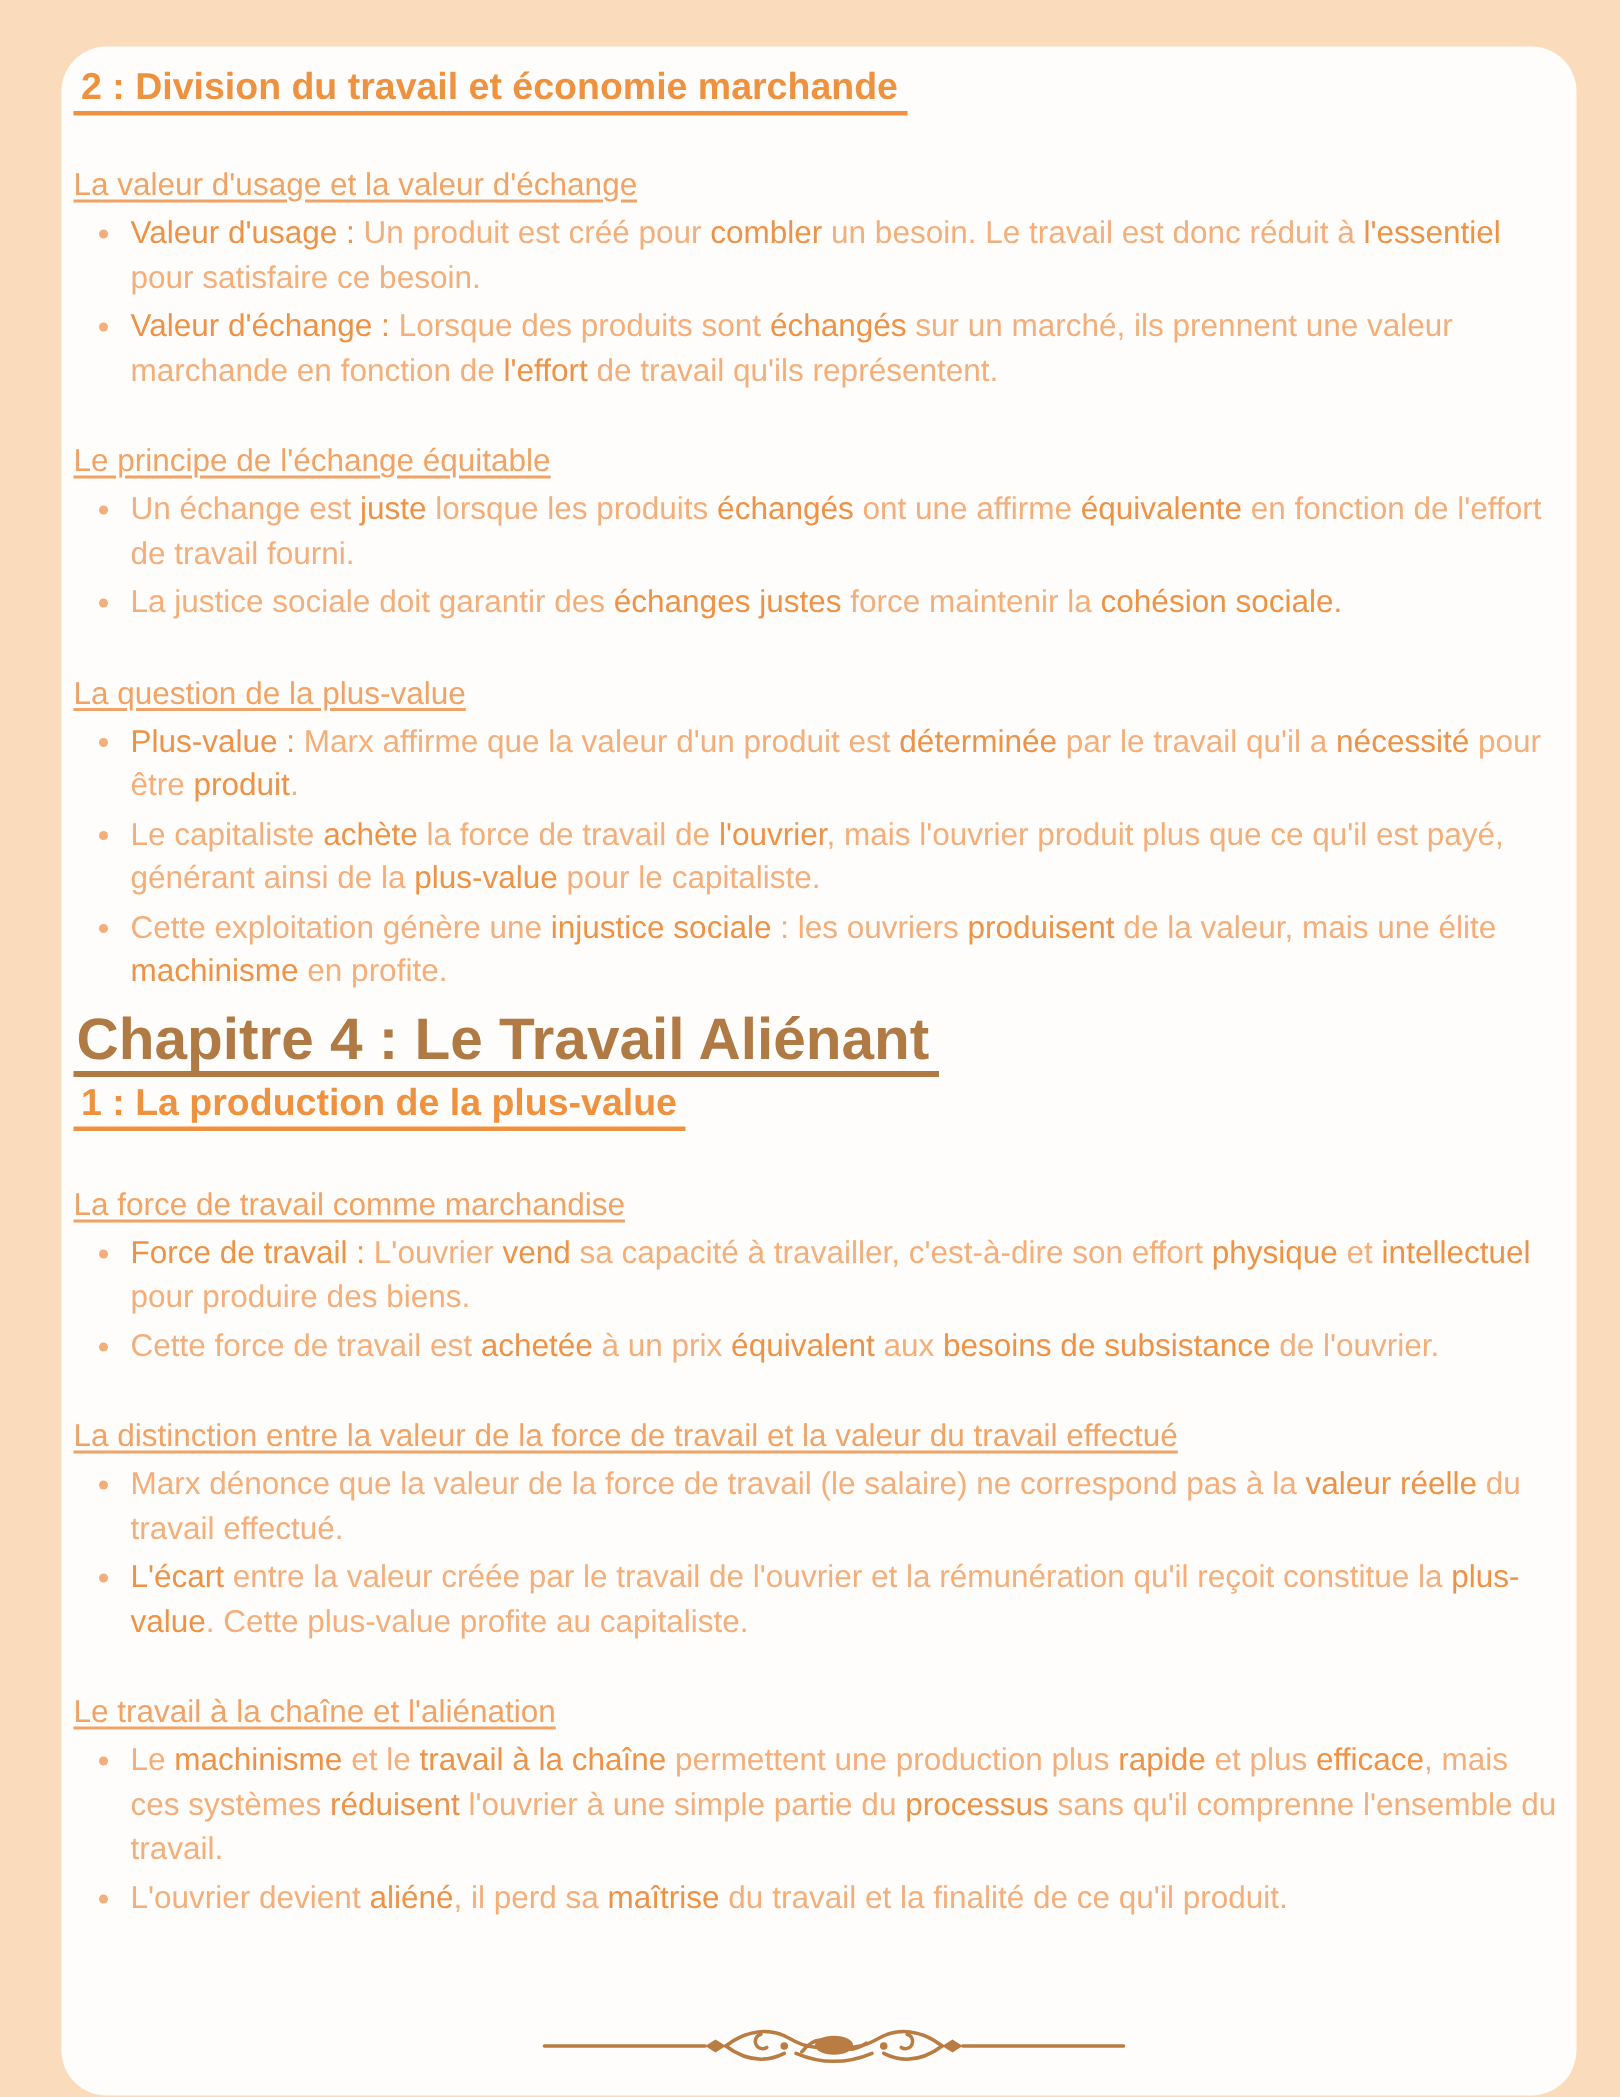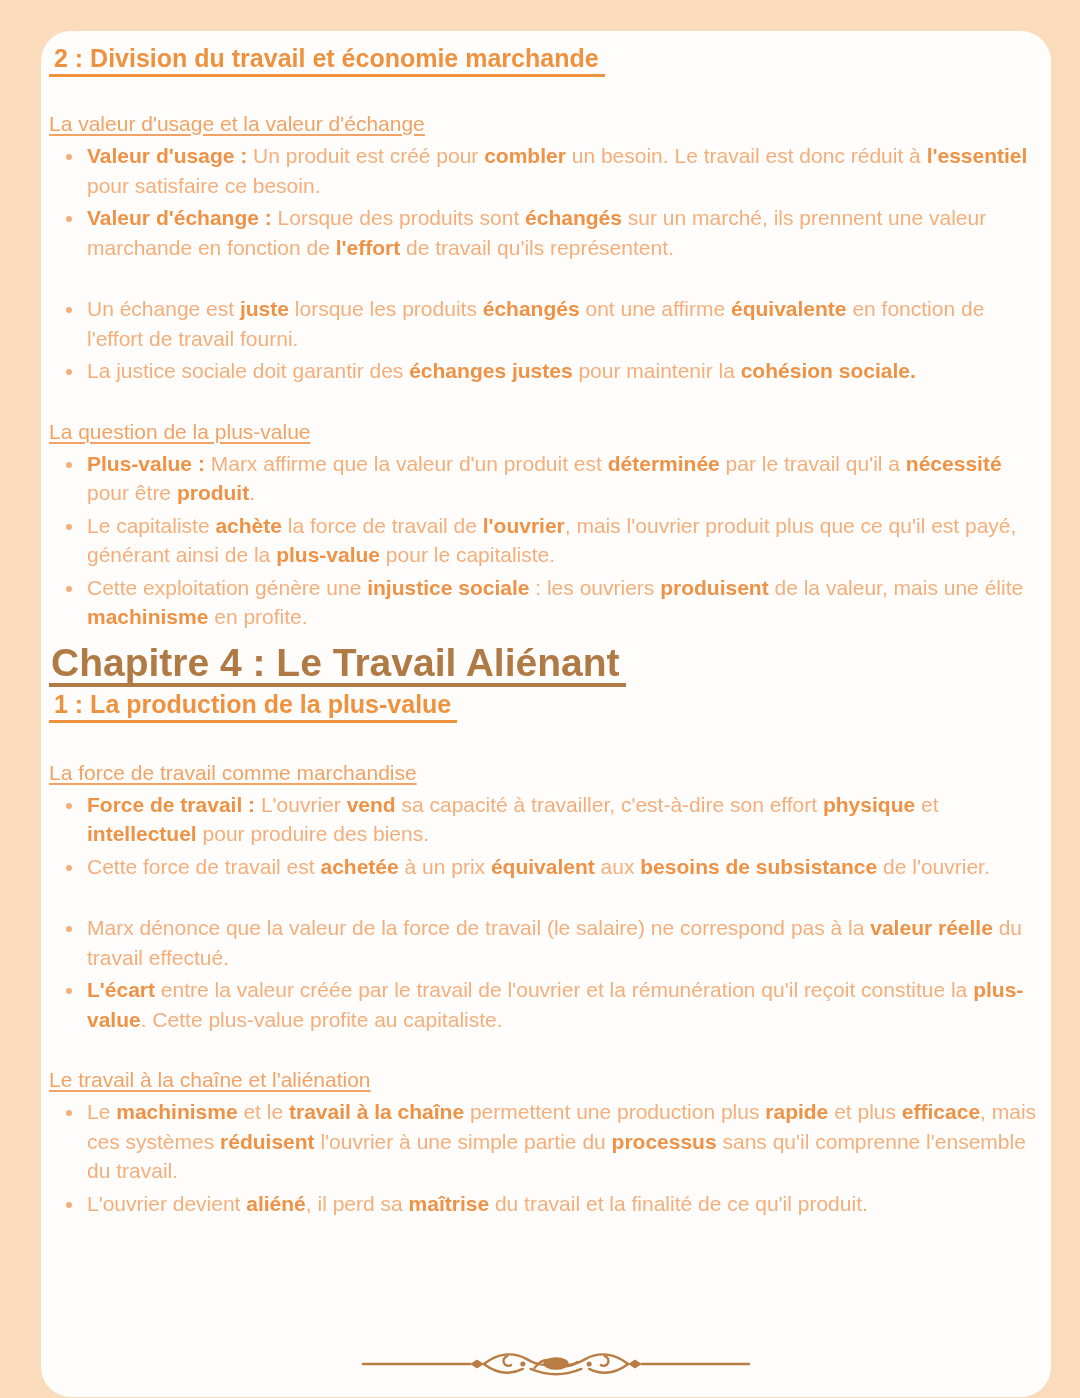--- a/index.html
+++ b/index.html
@@ -75,7 +75,7 @@
     padding-left:2px;
   }
   ul.bullets li::marker{color:var(--body);}
-  ul.bullets li b{color:var(--bold);font-weight:700;}
+  ul.bullets li b{color:var(--bold);font-weight:400;}
   .flourish-wrap{
     position:absolute;
     bottom:16px;

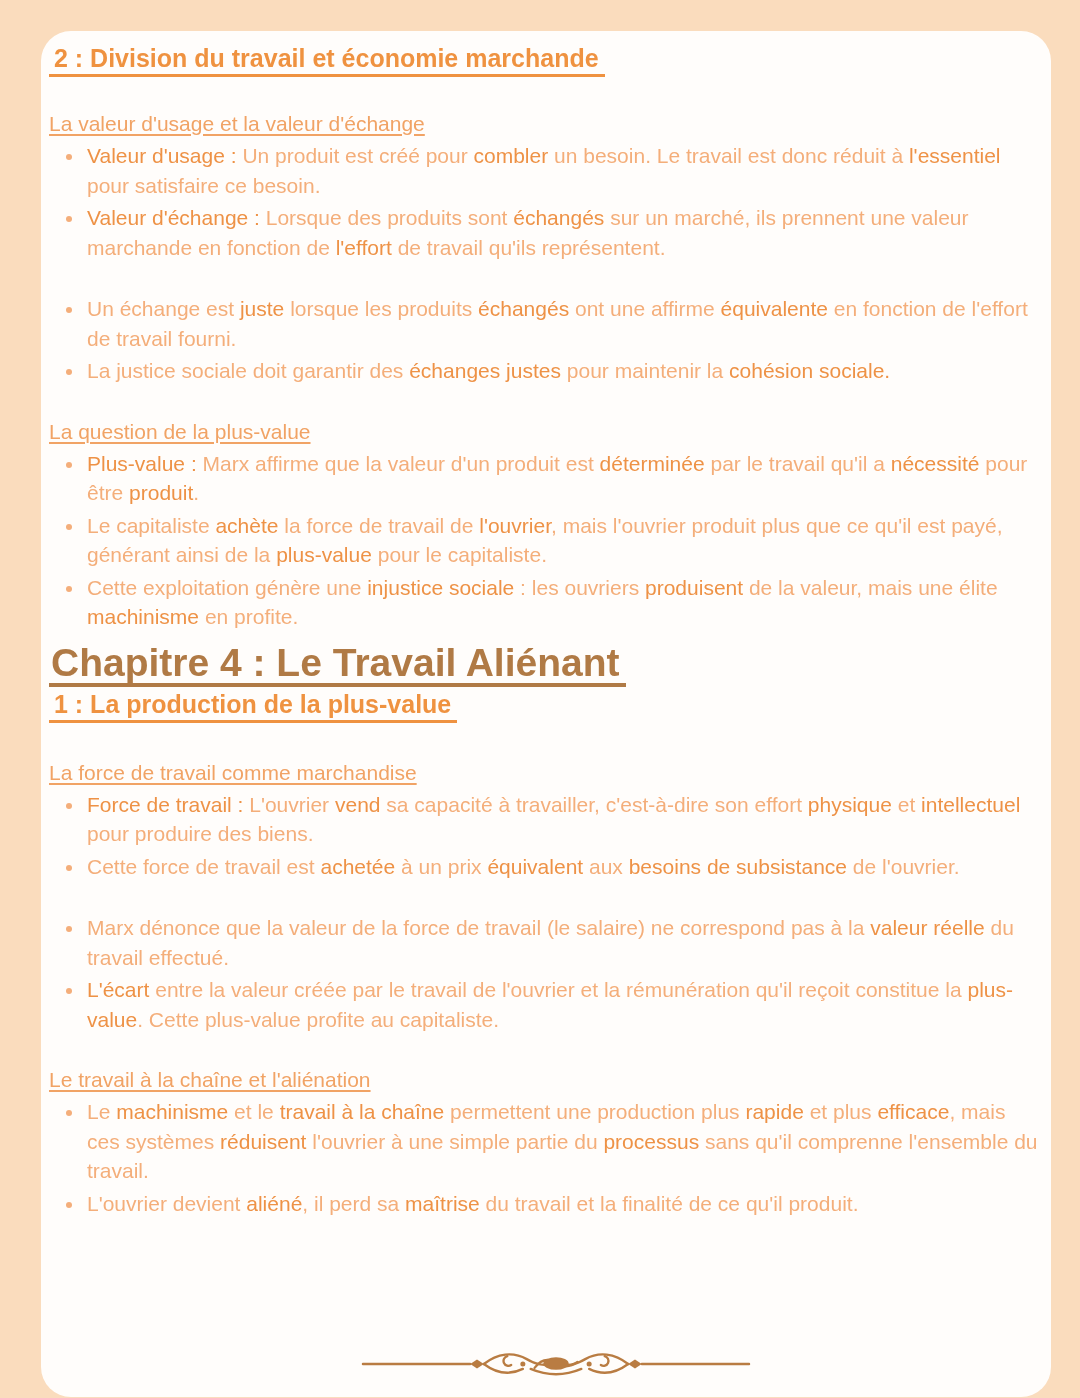--- a/index.html
+++ b/index.html
@@ -94,7 +94,7 @@
           <li><b>Valeur d'usage : </b><span>Un produit est créé pour </span><b>combler</b><span> un besoin. Le travail est donc réduit à </span><b>l'essentiel</b><span> pour satisfaire ce besoin.</span></li>
           <li><b>Valeur d'échange : </b><span>Lorsque des produits sont </span><b>échangés</b><span> sur un marché, ils prennent une valeur marchande en fonction de </span><b>l'effort</b><span> de travail qu'ils représentent.</span></li>
         </ul></div>
-      <div class="topic"><ul class="bullets">
+      <div class="topic"><div class="topic-heading">Le principe de l'échange équitable</div><ul class="bullets">
           <li><span>Un échange est </span><b>juste</b><span> lorsque les produits </span><b>échangés</b><span> ont une affirme </span><b>équivalente</b><span> en fonction de l'effort de travail fourni.</span></li>
           <li><span>La justice sociale doit garantir des </span><b>échanges justes</b><span> pour maintenir la </span><b>cohésion sociale.</b></li>
         </ul></div>

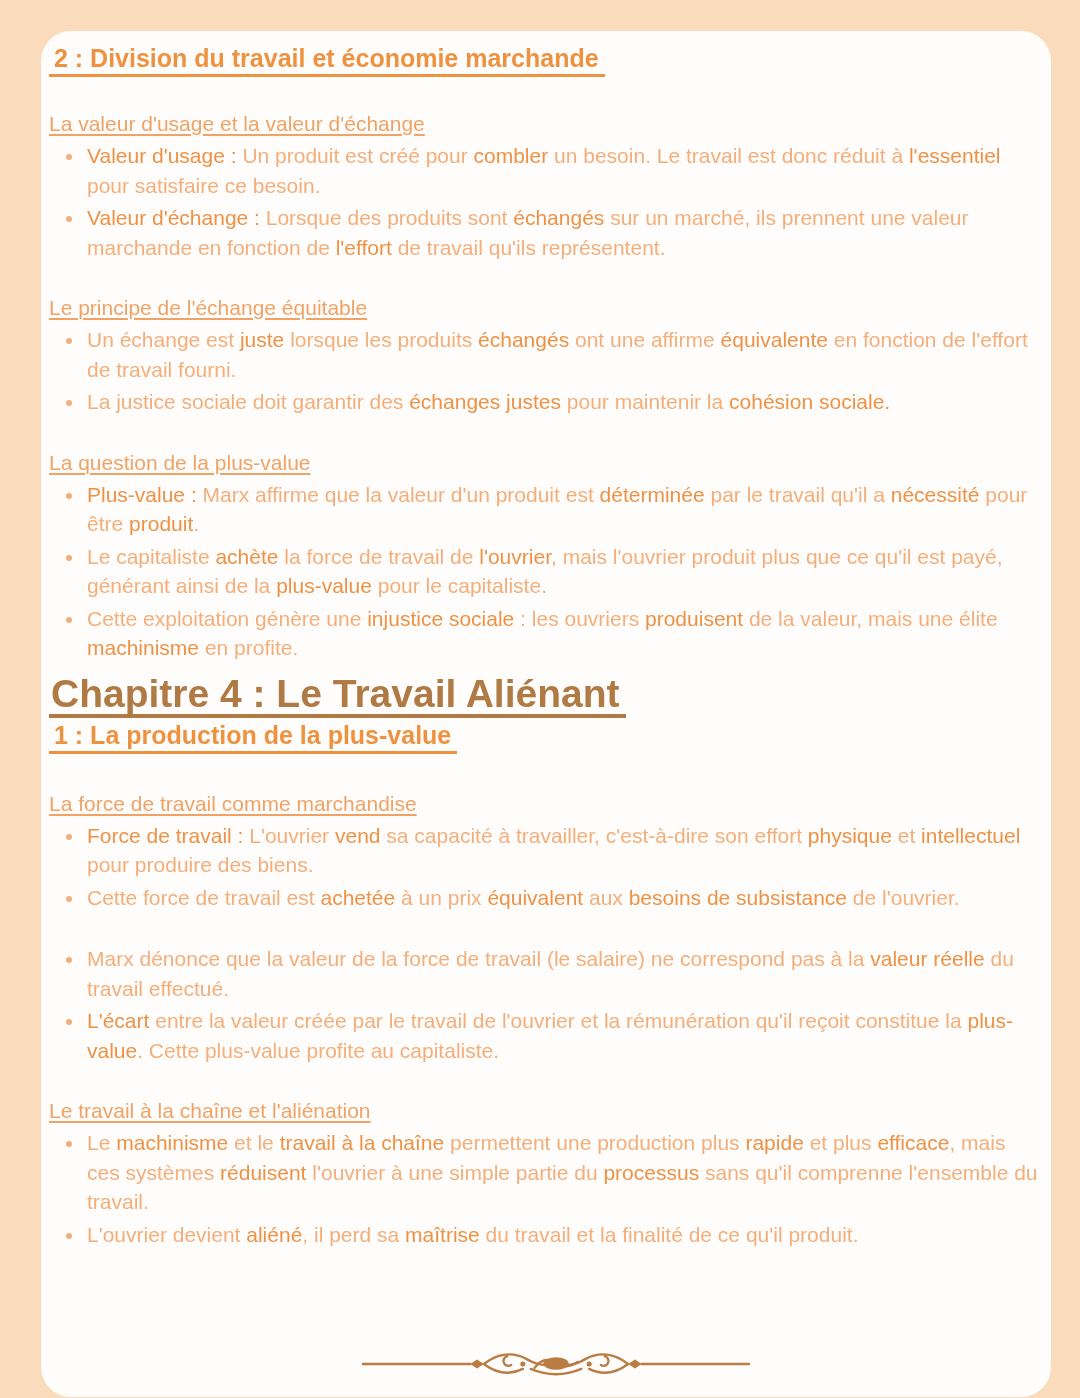--- a/index.html
+++ b/index.html
@@ -96,7 +96,7 @@
         </ul></div>
       <div class="topic"><div class="topic-heading">Le principe de l'échange équitable</div><ul class="bullets">
           <li><span>Un échange est </span><b>juste</b><span> lorsque les produits </span><b>échangés</b><span> ont une affirme </span><b>équivalente</b><span> en fonction de l'effort de travail fourni.</span></li>
-          <li><span>La justice sociale doit garantir des </span><b>échanges justes</b><span> pour maintenir la </span><b>cohésion sociale.</b></li>
+          <li><span>La justice sociale doit garantir des </span><b>échanges justes</b><span> force maintenir la </span><b>cohésion sociale.</b></li>
         </ul></div>
       <div class="topic"><div class="topic-heading">La question de la plus-value</div><ul class="bullets">
           <li><b>Plus-value : </b><span>Marx affirme que la valeur d'un produit est </span><b>déterminée</b><span> par le travail qu'il a </span><b>nécessité</b><span> pour être </span><b>produit</b><span>.</span></li>

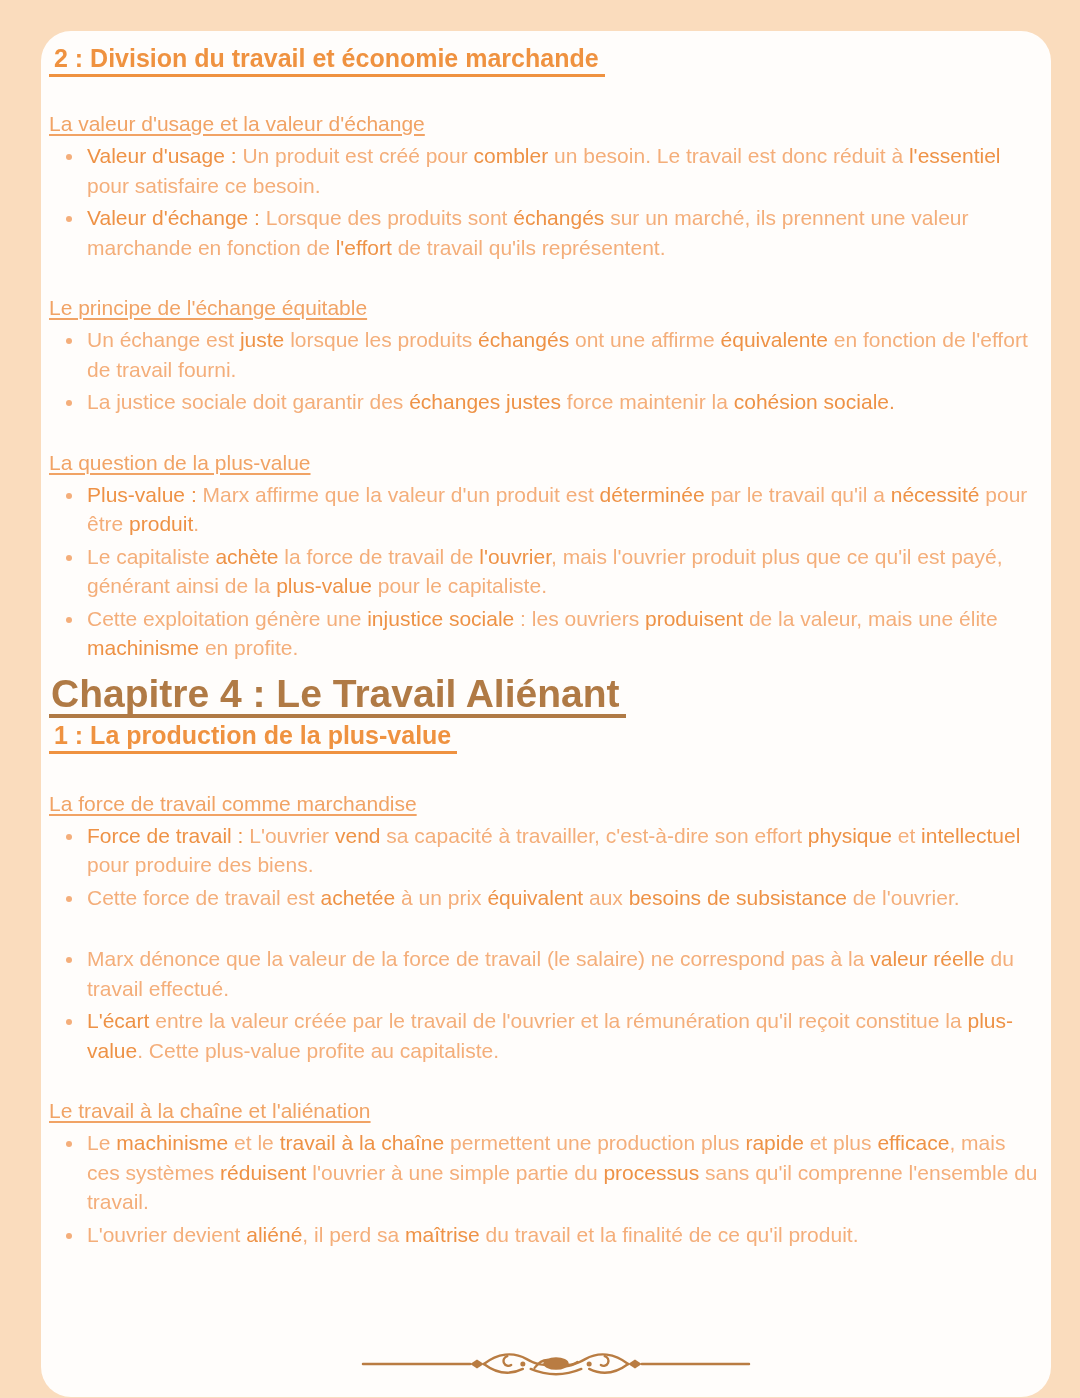--- a/index.html
+++ b/index.html
@@ -109,7 +109,7 @@
           <li><b>Force de travail : </b><span>L'ouvrier </span><b>vend</b><span> sa capacité à travailler, c'est-à-dire son effort </span><b>physique</b><span> et </span><b>intellectuel</b><span> pour produire des biens.</span></li>
           <li><span>Cette force de travail est </span><b>achetée</b><span> à un prix </span><b>équivalent</b><span> aux </span><b>besoins de subsistance</b><span> de l'ouvrier.</span></li>
         </ul></div>
-      <div class="topic"><ul class="bullets">
+      <div class="topic"><div class="topic-heading">La distinction entre la valeur de la force de travail et la valeur du travail effectué</div><ul class="bullets">
           <li><span>Marx dénonce que la valeur de la force de travail (le salaire) ne correspond pas à la </span><b>valeur réelle</b><span> du travail effectué.</span></li>
           <li><b>L'écart</b><span> entre la valeur créée par le travail de l'ouvrier et la rémunération qu'il reçoit constitue la </span><b>plus-value</b><span>. Cette plus-value profite au capitaliste.</span></li>
         </ul></div>

